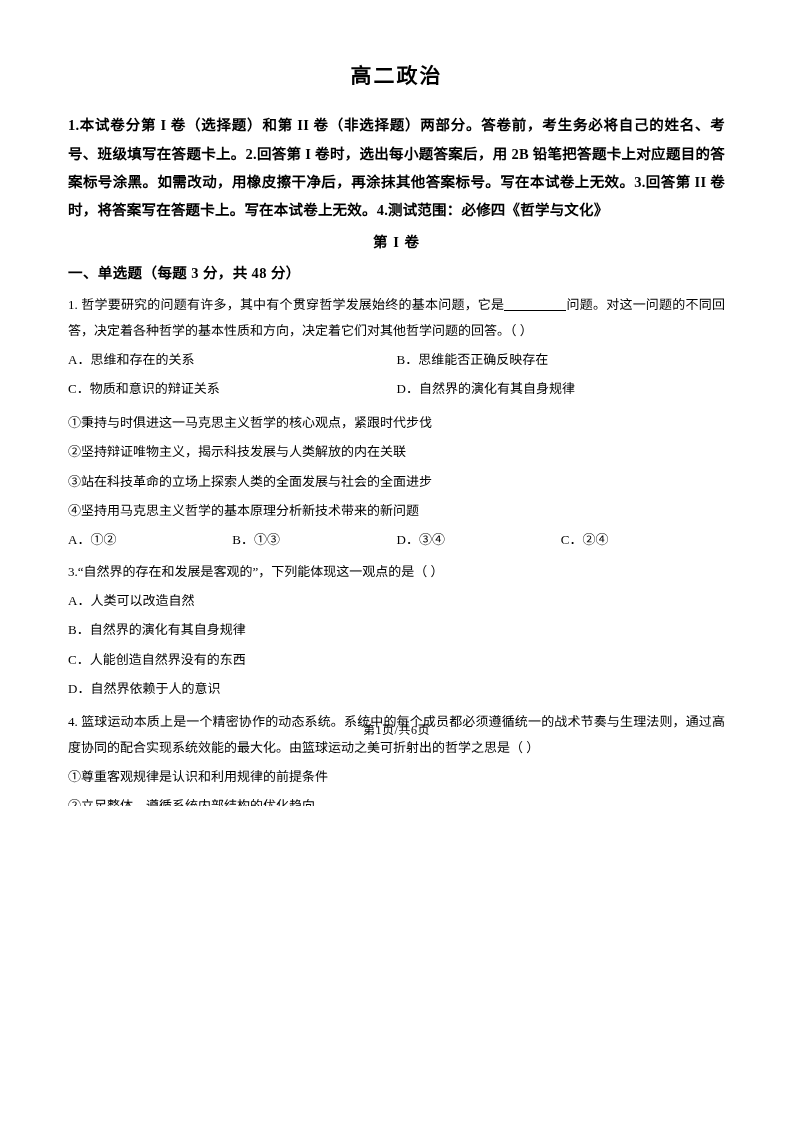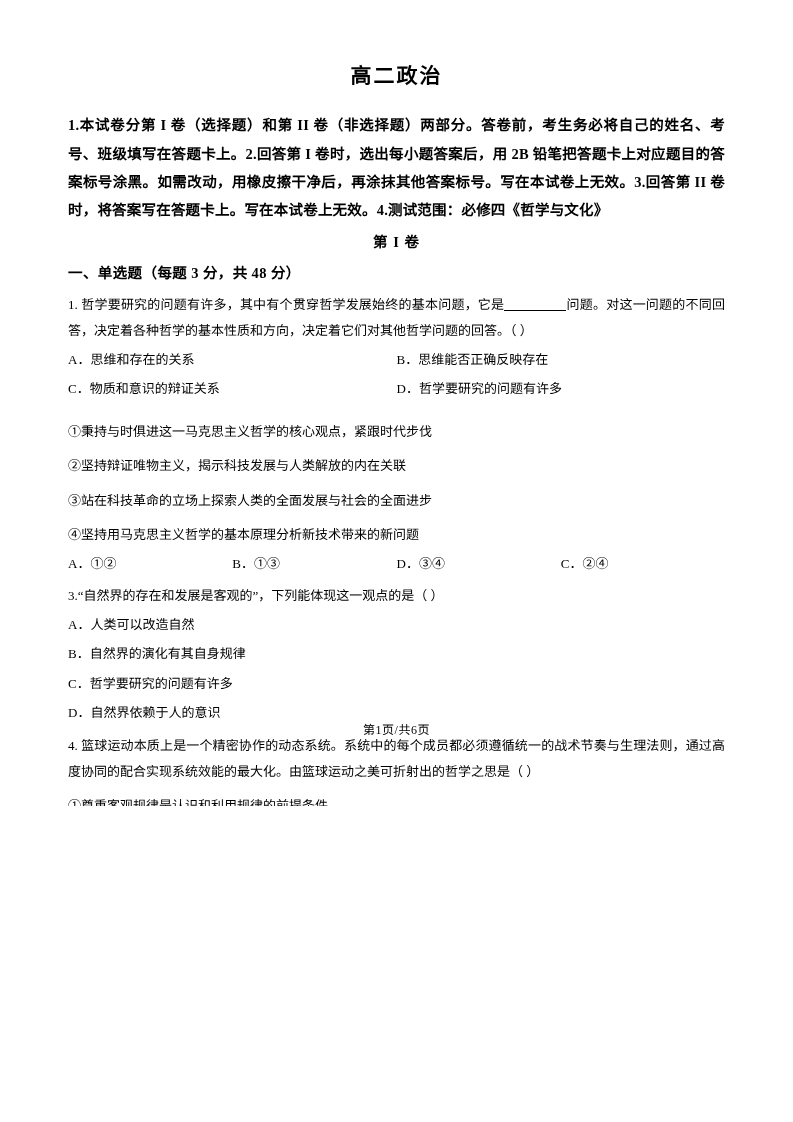--- a/index.html
+++ b/index.html
@@ -130,7 +130,7 @@
   </div>
   <div class="opts-2col">
     <div>C．物质和意识的辩证关系</div>
-    <div>D．哲学要研究的问题有许多</div>
+    <div>D．自然界的演化有其自身规律</div>
   </div>
 
   <div class="spacer-sm"></div>

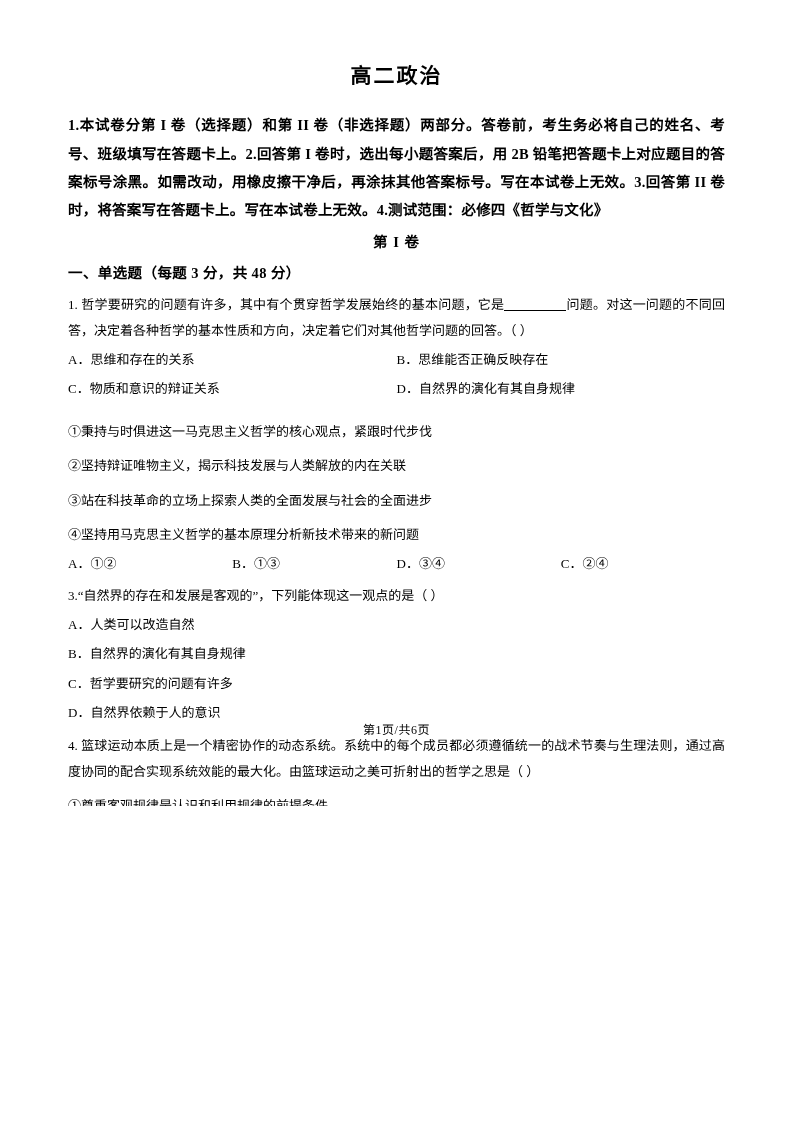--- a/index.html
+++ b/index.html
@@ -89,7 +89,7 @@
   .sub-item {
     font-size: 13px;
     line-height: 1.95;
-    margin: 9px 0 4px 0;
+    margin: 0 0 4px 0;
   }
   .blank-fill {
     display: inline-block;

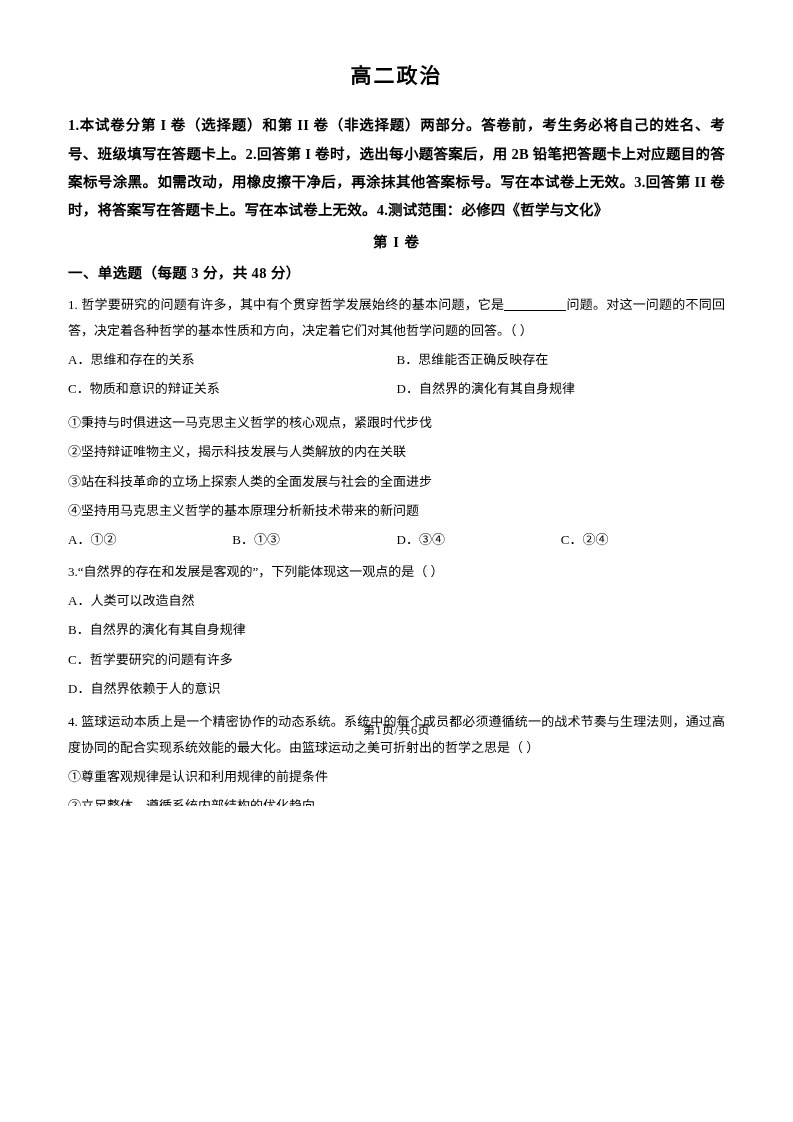--- a/index.html
+++ b/index.html
@@ -149,7 +149,7 @@
   <div class="q q-stem">3.“自然界的存在和发展是客观的”，下列能体现这一观点的是（    ）</div>
   <div class="opt-line">A．人类可以改造自然</div>
   <div class="opt-line">B．自然界的演化有其自身规律</div>
-  <div class="opt-line">C．哲学要研究的问题有许多</div>
+  <div class="opt-line">C．人能创造自然界没有的东西</div>
   <div class="opt-line">D．自然界依赖于人的意识</div>
 
   <div class="spacer-sm"></div>

